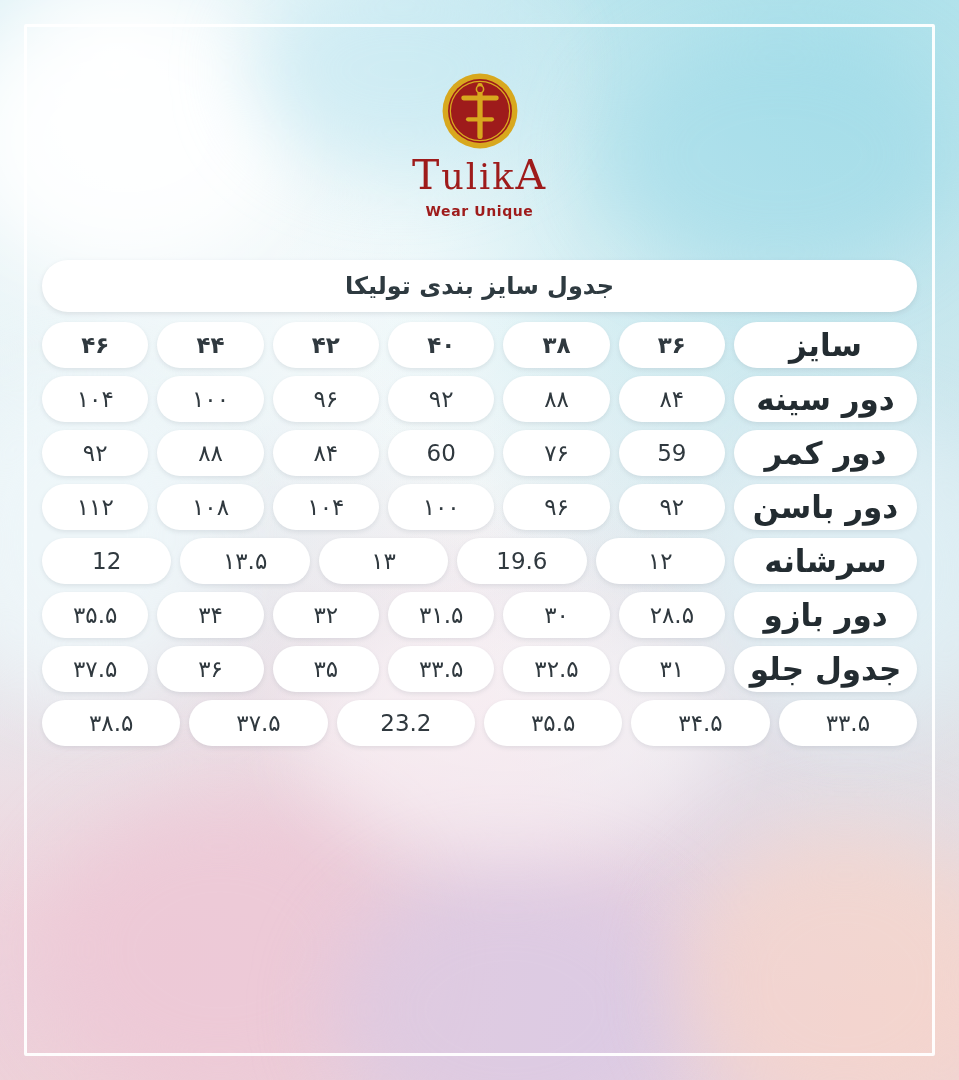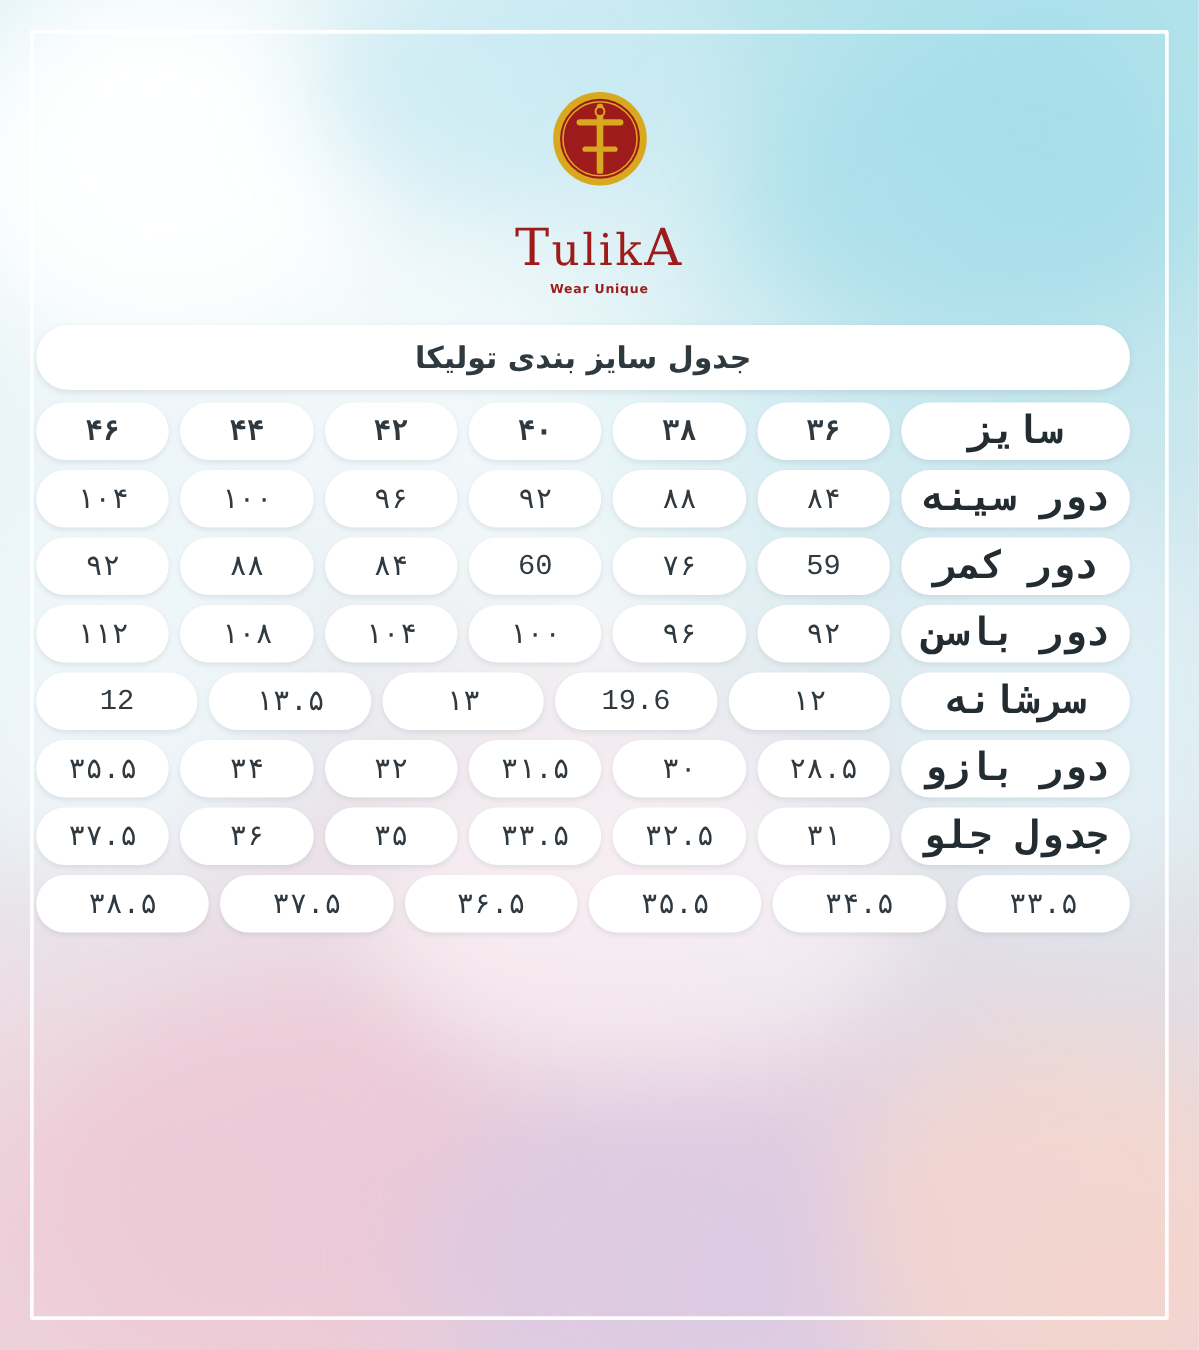--- a/index.html
+++ b/index.html
@@ -78,7 +78,7 @@
     display: block;
   }
   .brand-name {
-    margin-top: 24px;
+    margin-top: 1px;
     font-family: "DejaVu Serif", "Liberation Serif", serif;
     font-size: 35px;
     letter-spacing: 2px;

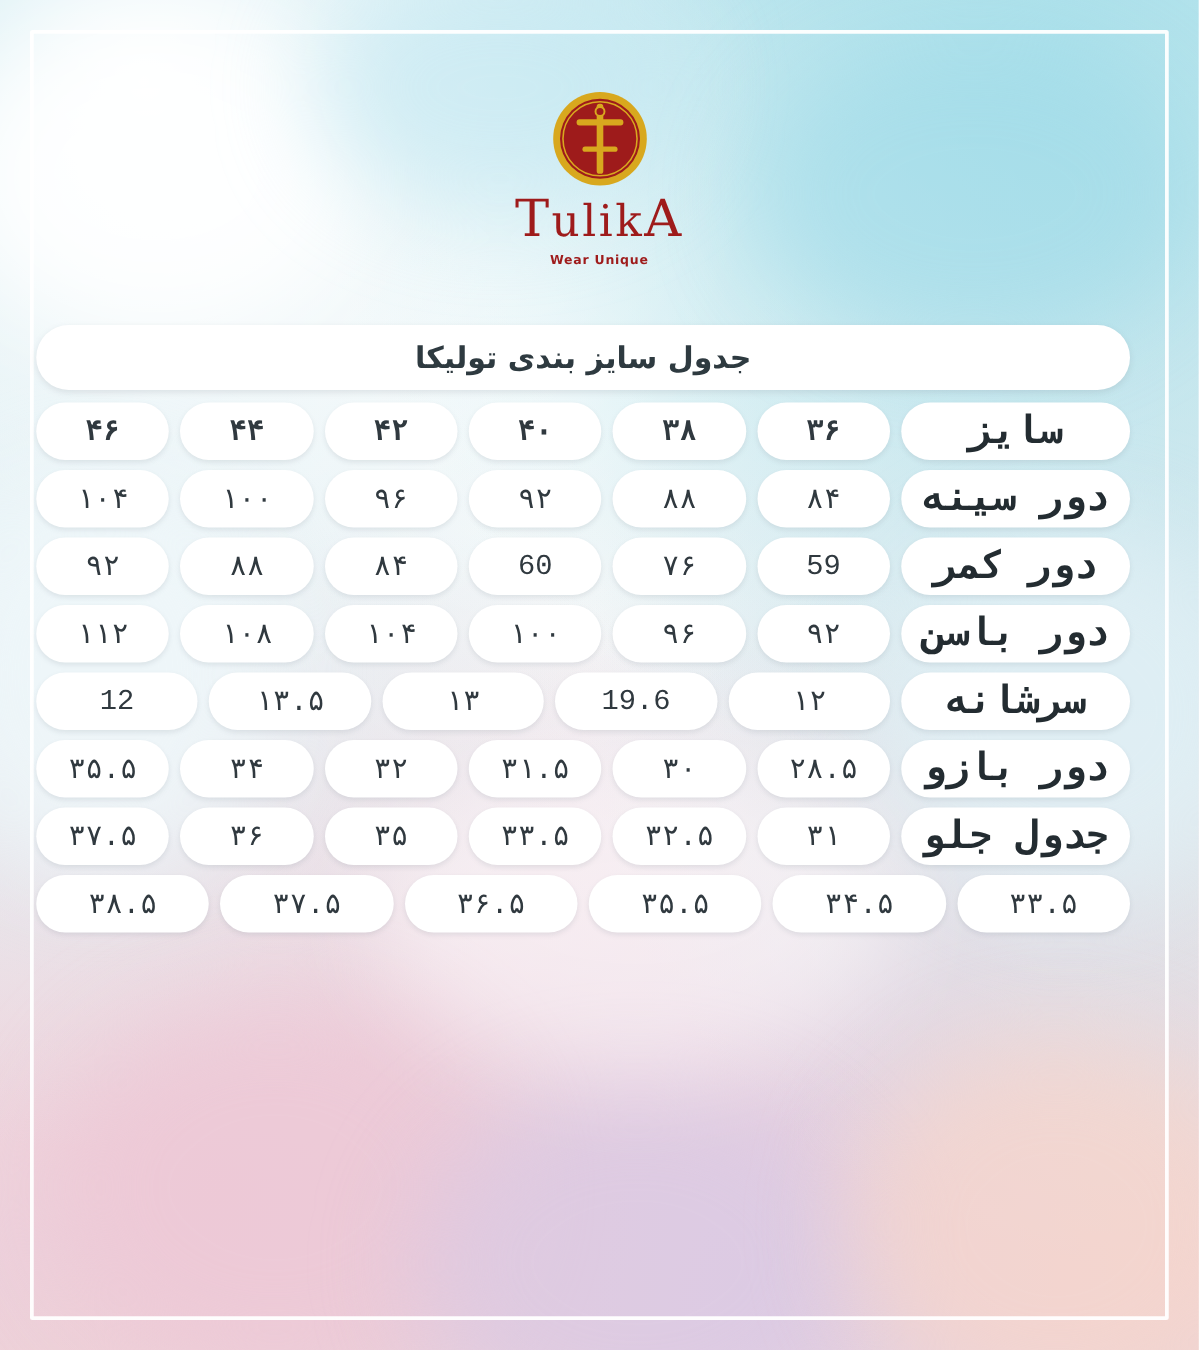--- a/index.html
+++ b/index.html
@@ -88,7 +88,7 @@
   .brand-name .cap { font-size: 41px; }
   .brand-tag {
     margin-top: 4px;
-    font-size: 10px;
+    font-size: 14px;
     font-weight: bold;
     color: #9e1b1b;
     letter-spacing: 0.6px;

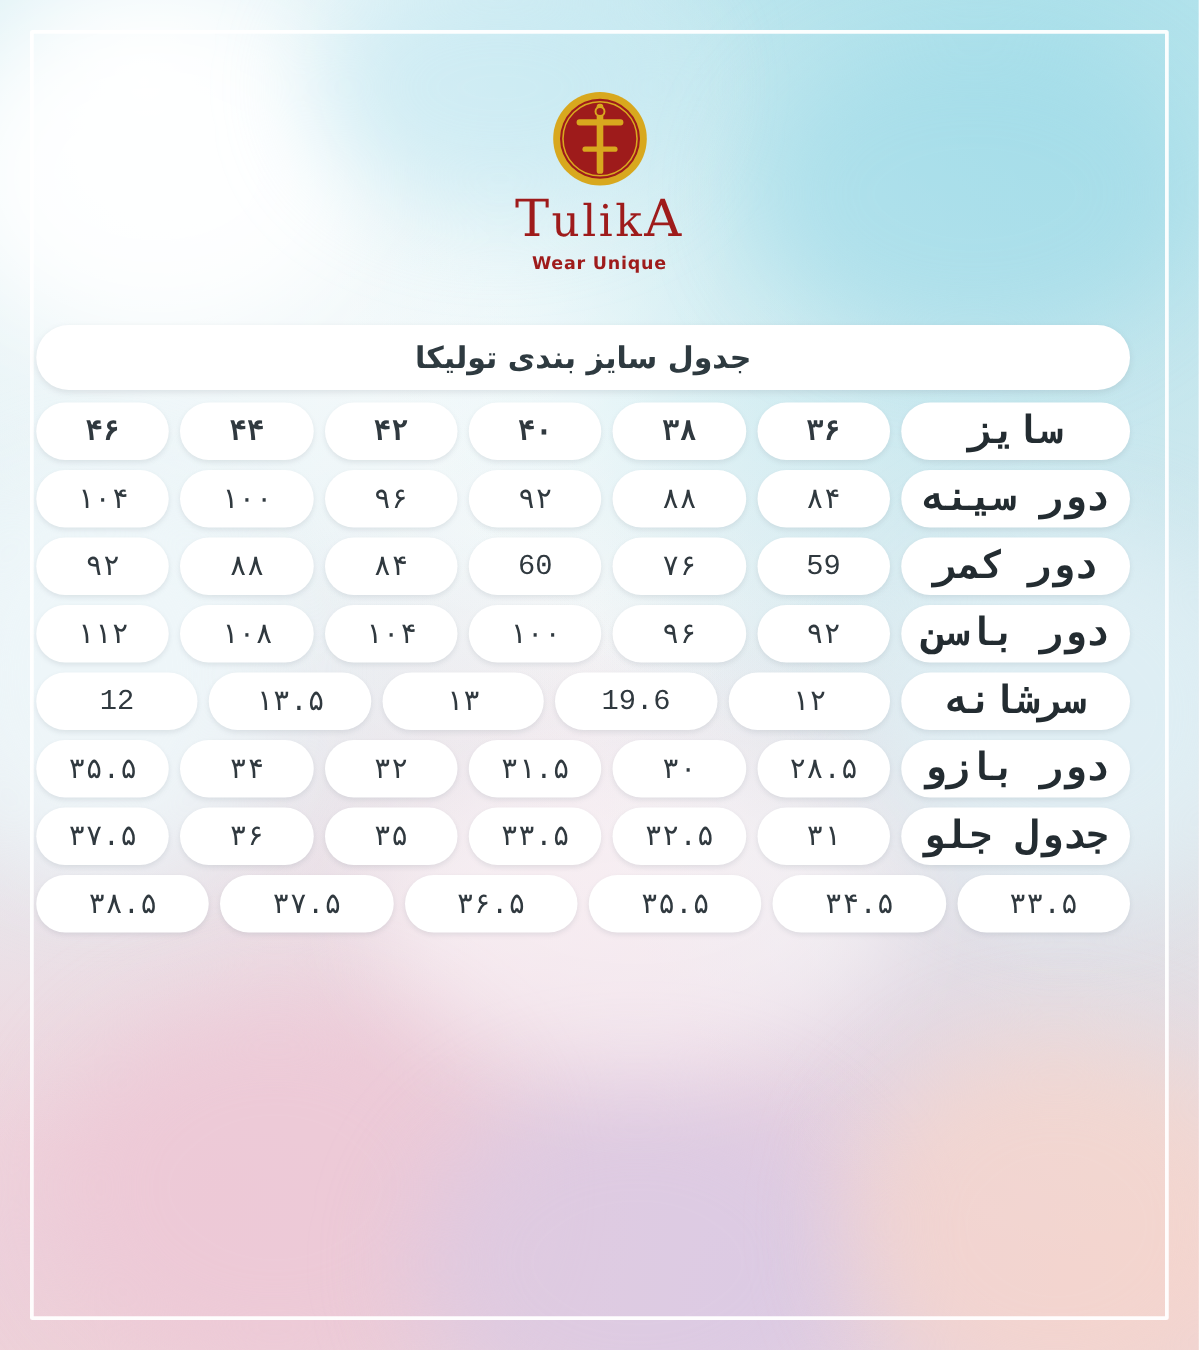--- a/index.html
+++ b/index.html
@@ -98,7 +98,7 @@
   .table-wrap {
     position: absolute;
     top: 260px;
-    left: 29px;
+    left: 42px;
     width: 875px;
   }
 

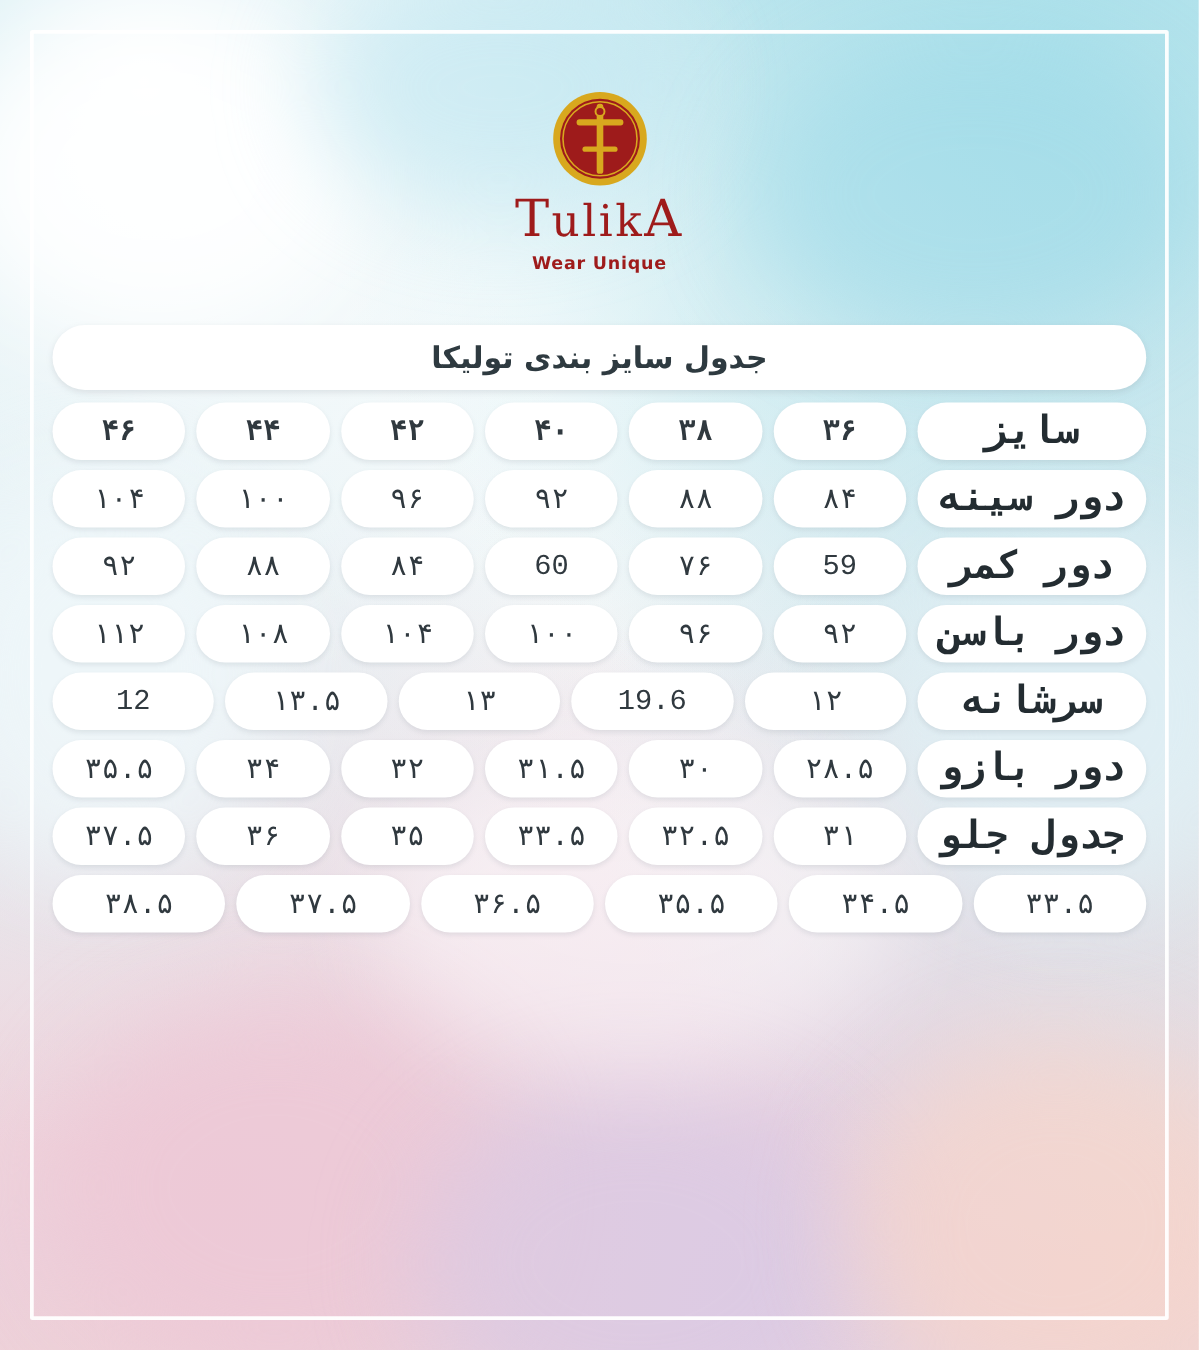--- a/index.html
+++ b/index.html
@@ -134,7 +134,6 @@
     font-size: 23px;
     color: #30393f;
     flex: 1 1 0;
-    font-family: Liberation Mono, monospace;
   }
 
   .cell.label {

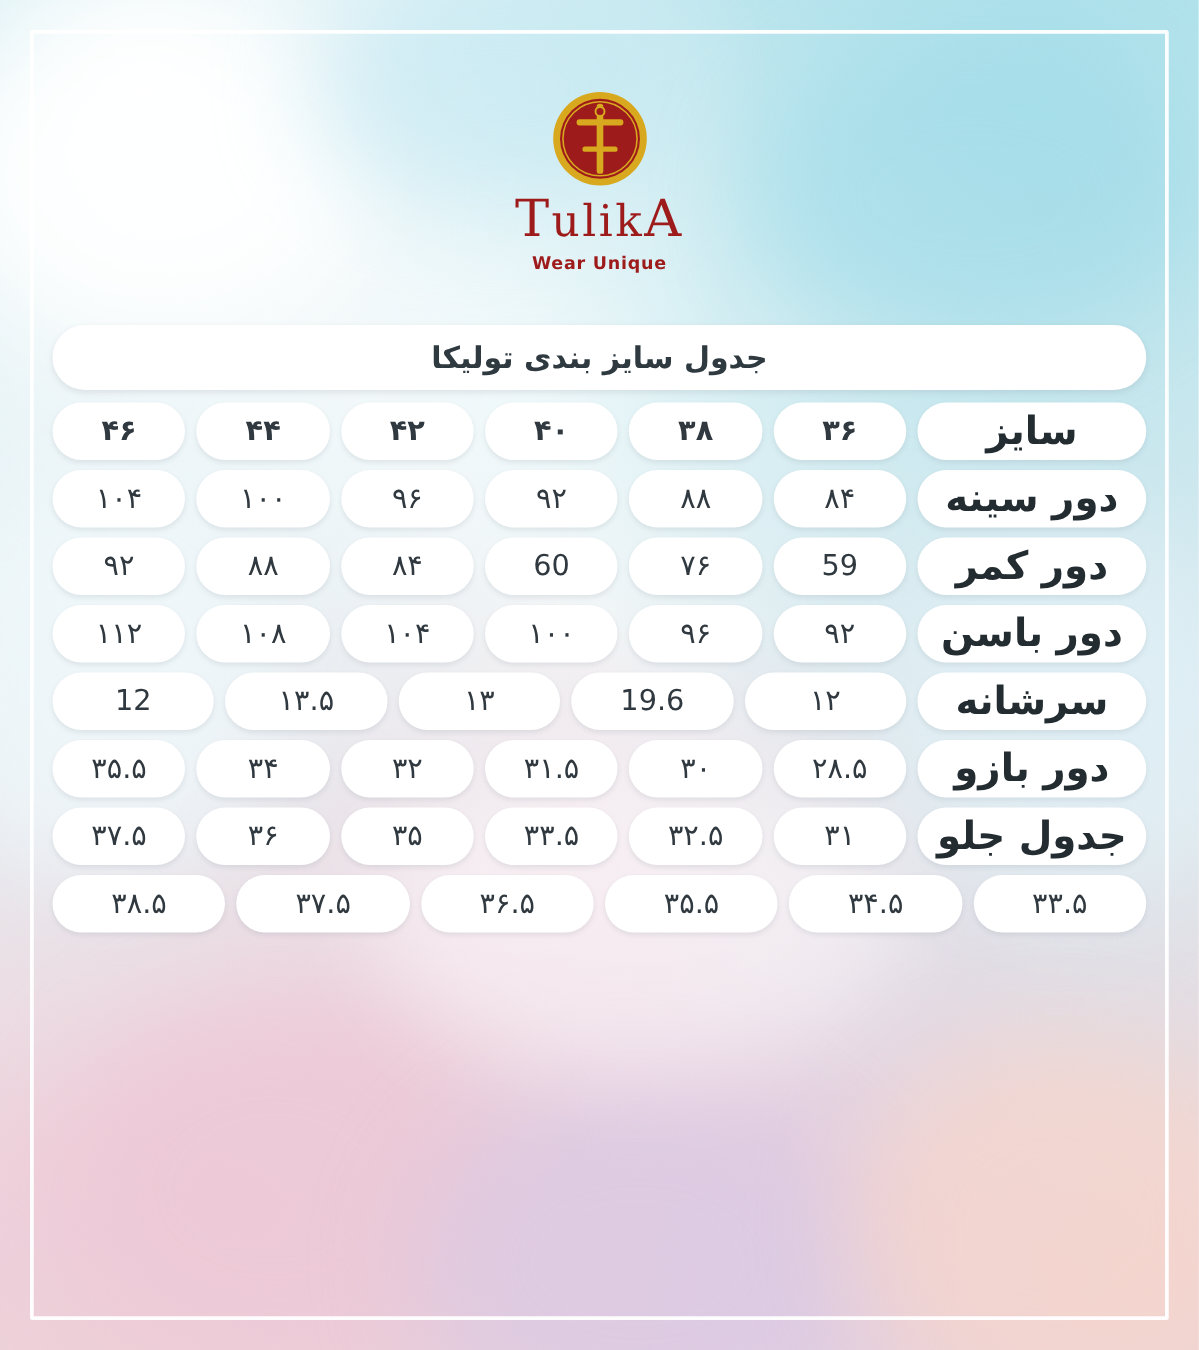--- a/index.html
+++ b/index.html
@@ -250,7 +250,7 @@
             <div class="cell">۳۳.۵</div>
             <div class="cell">۳۴.۵</div>
             <div class="cell">۳۵.۵</div>
-            <div class="cell">۳۶.۵</div>
+            <div class="cell">23.2</div>
             <div class="cell">۳۷.۵</div>
             <div class="cell">۳۸.۵</div>
           </div>

